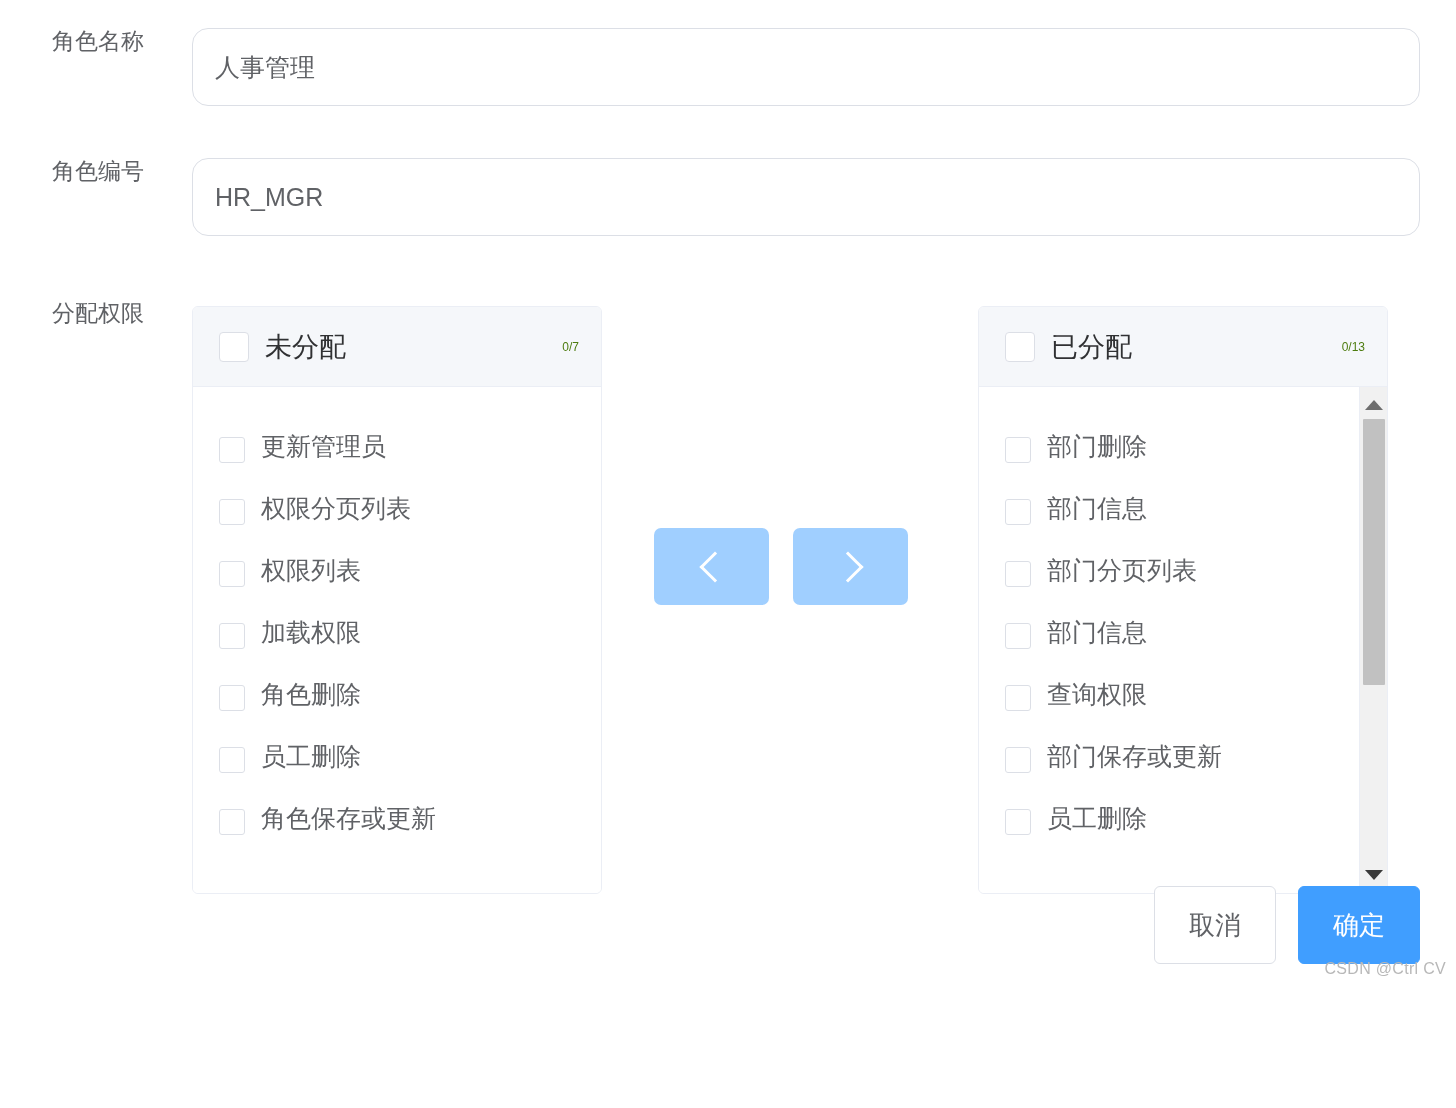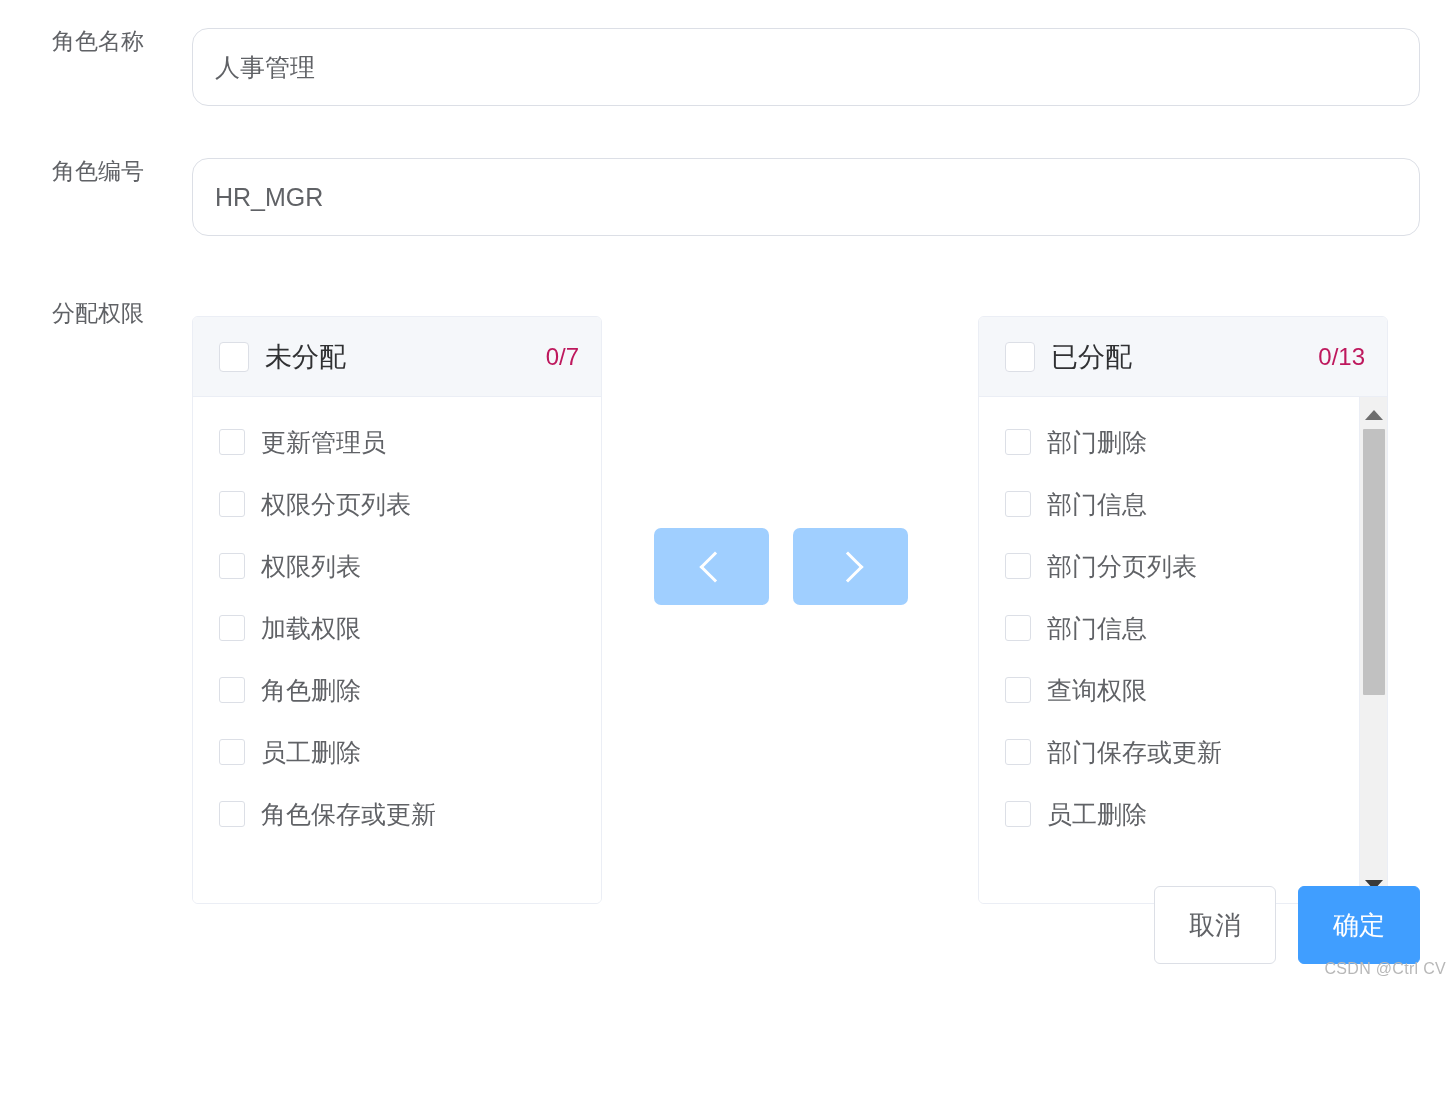--- a/index.html
+++ b/index.html
@@ -52,7 +52,7 @@
   }
   .transfer-panel {
     position: absolute;
-    top: 16px;
+    top: 6px;
     width: 410px;
     height: 588px;
     border: 1px solid #ebeef5;

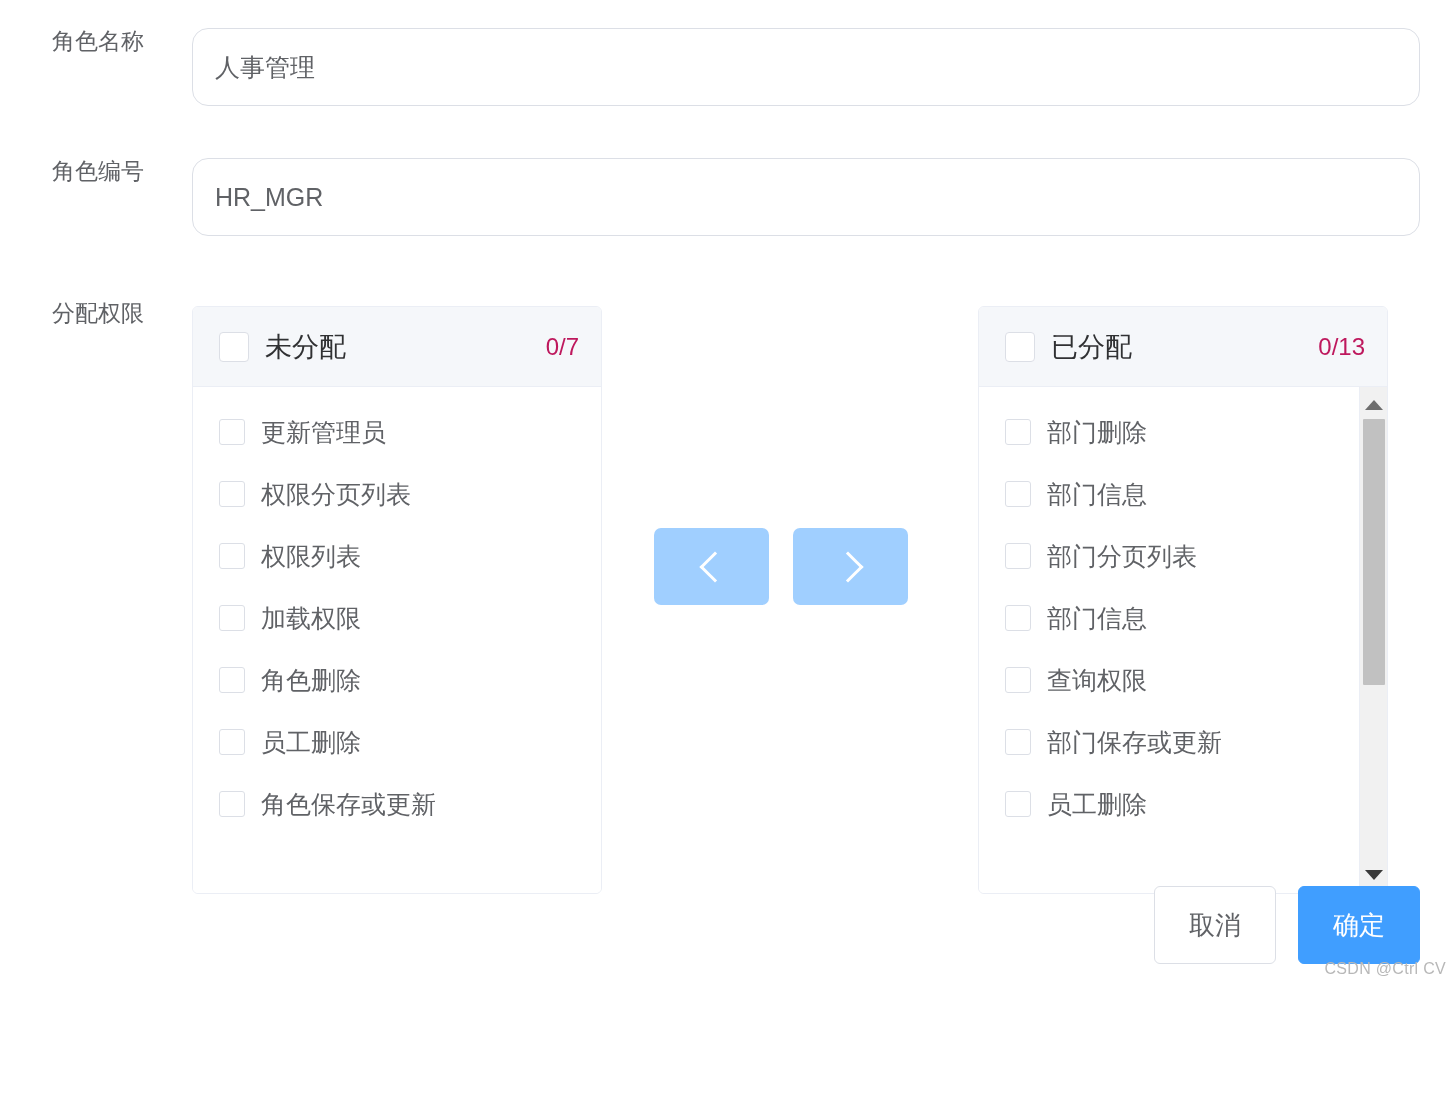--- a/index.html
+++ b/index.html
@@ -82,8 +82,8 @@
   }
   .panel-header .count {
     margin-left: auto;
-    color: #be185d;
-    font-size: 24px;
+    color: #4d7c0f;
+    font-size: 12px;
   }
 
   .panel-body {

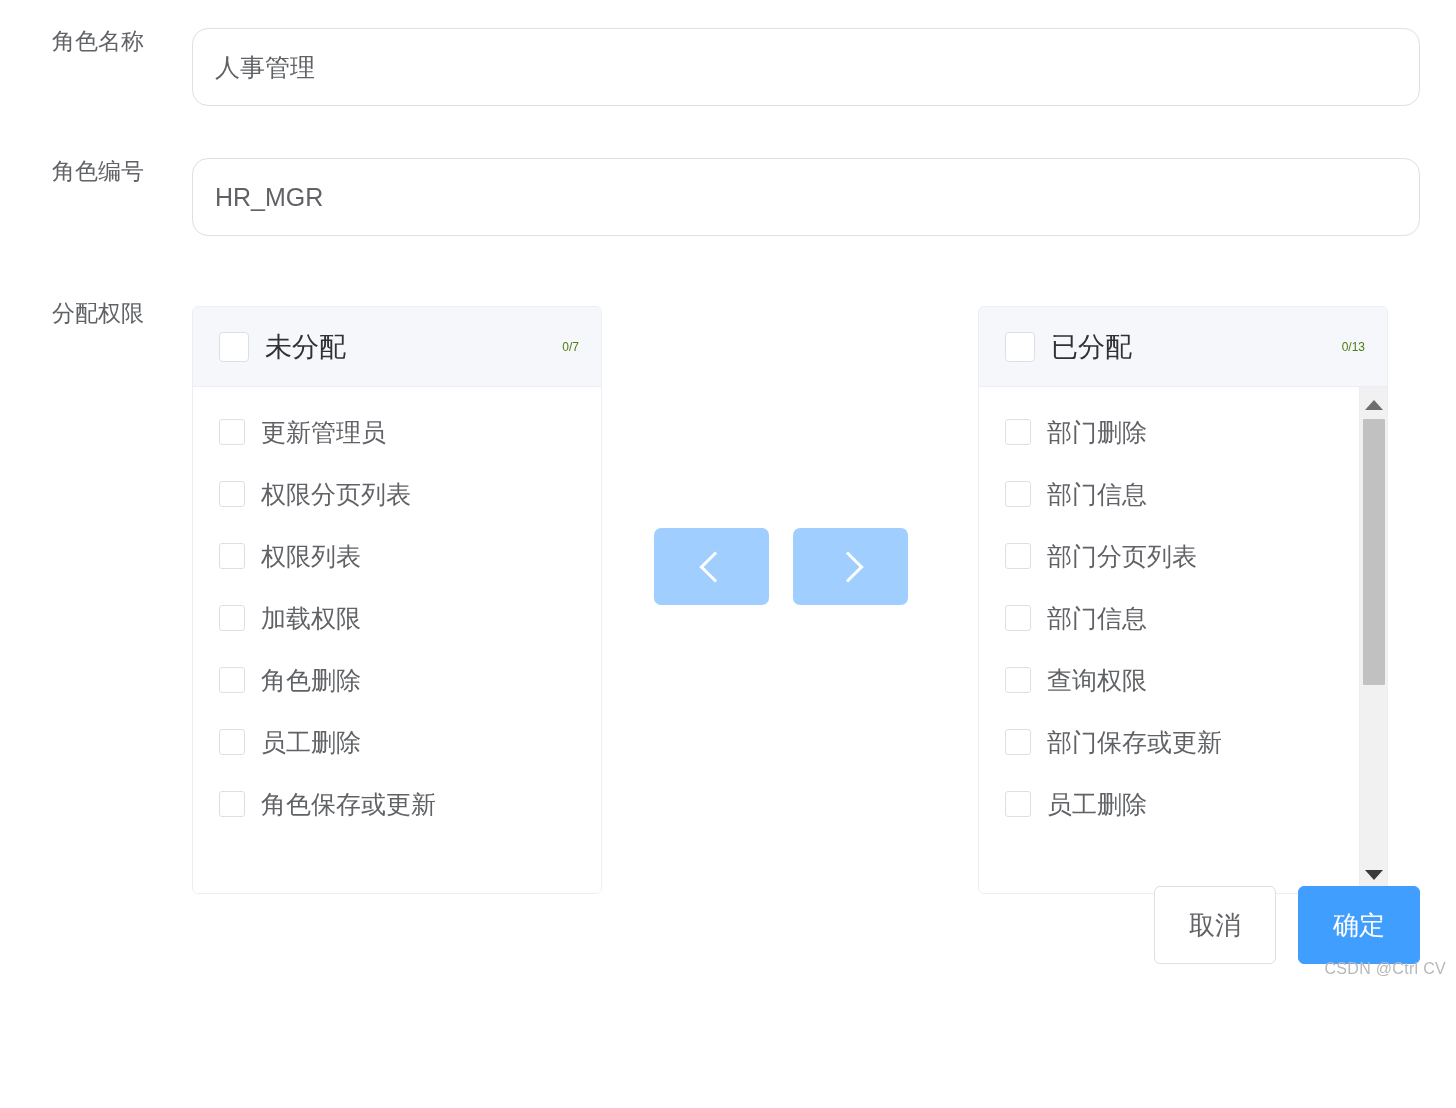--- a/index.html
+++ b/index.html
@@ -99,7 +99,7 @@
   }
   .panel-item {
     display: flex;
-    align-items: center;
+    align-items: flex-end;
     height: 62px;
     padding: 0 22px 0 26px;
     white-space: nowrap;

